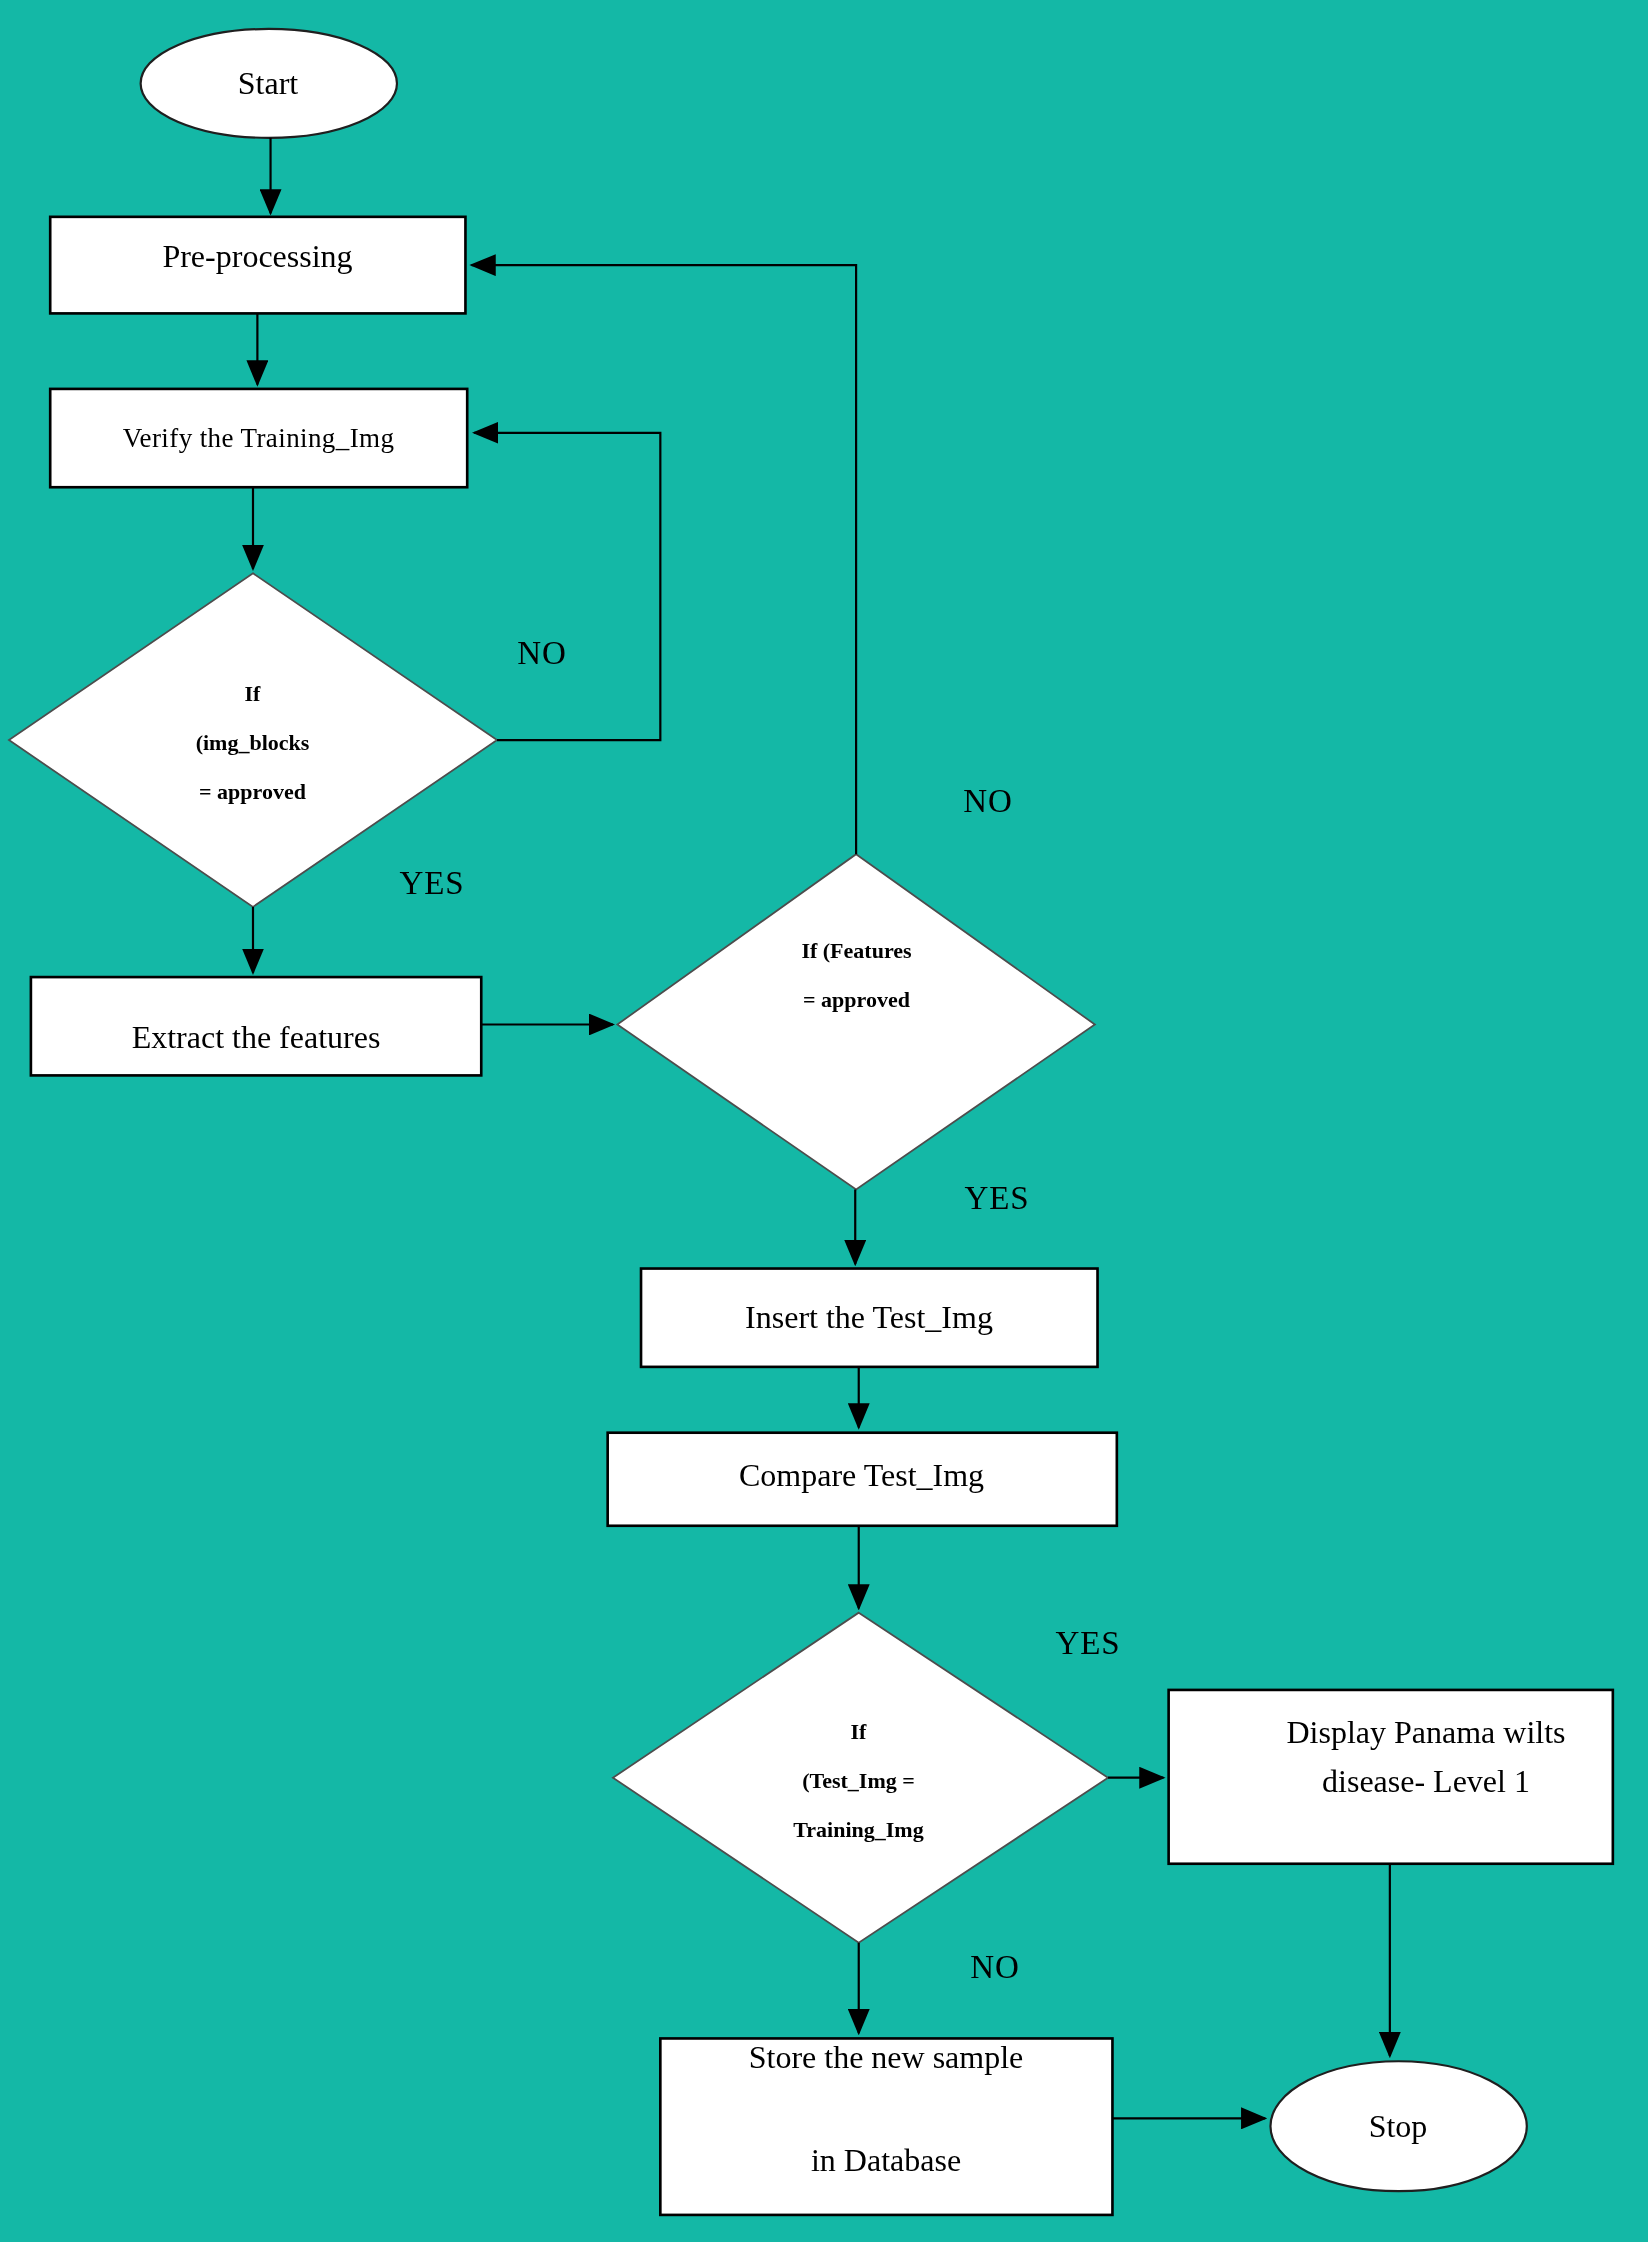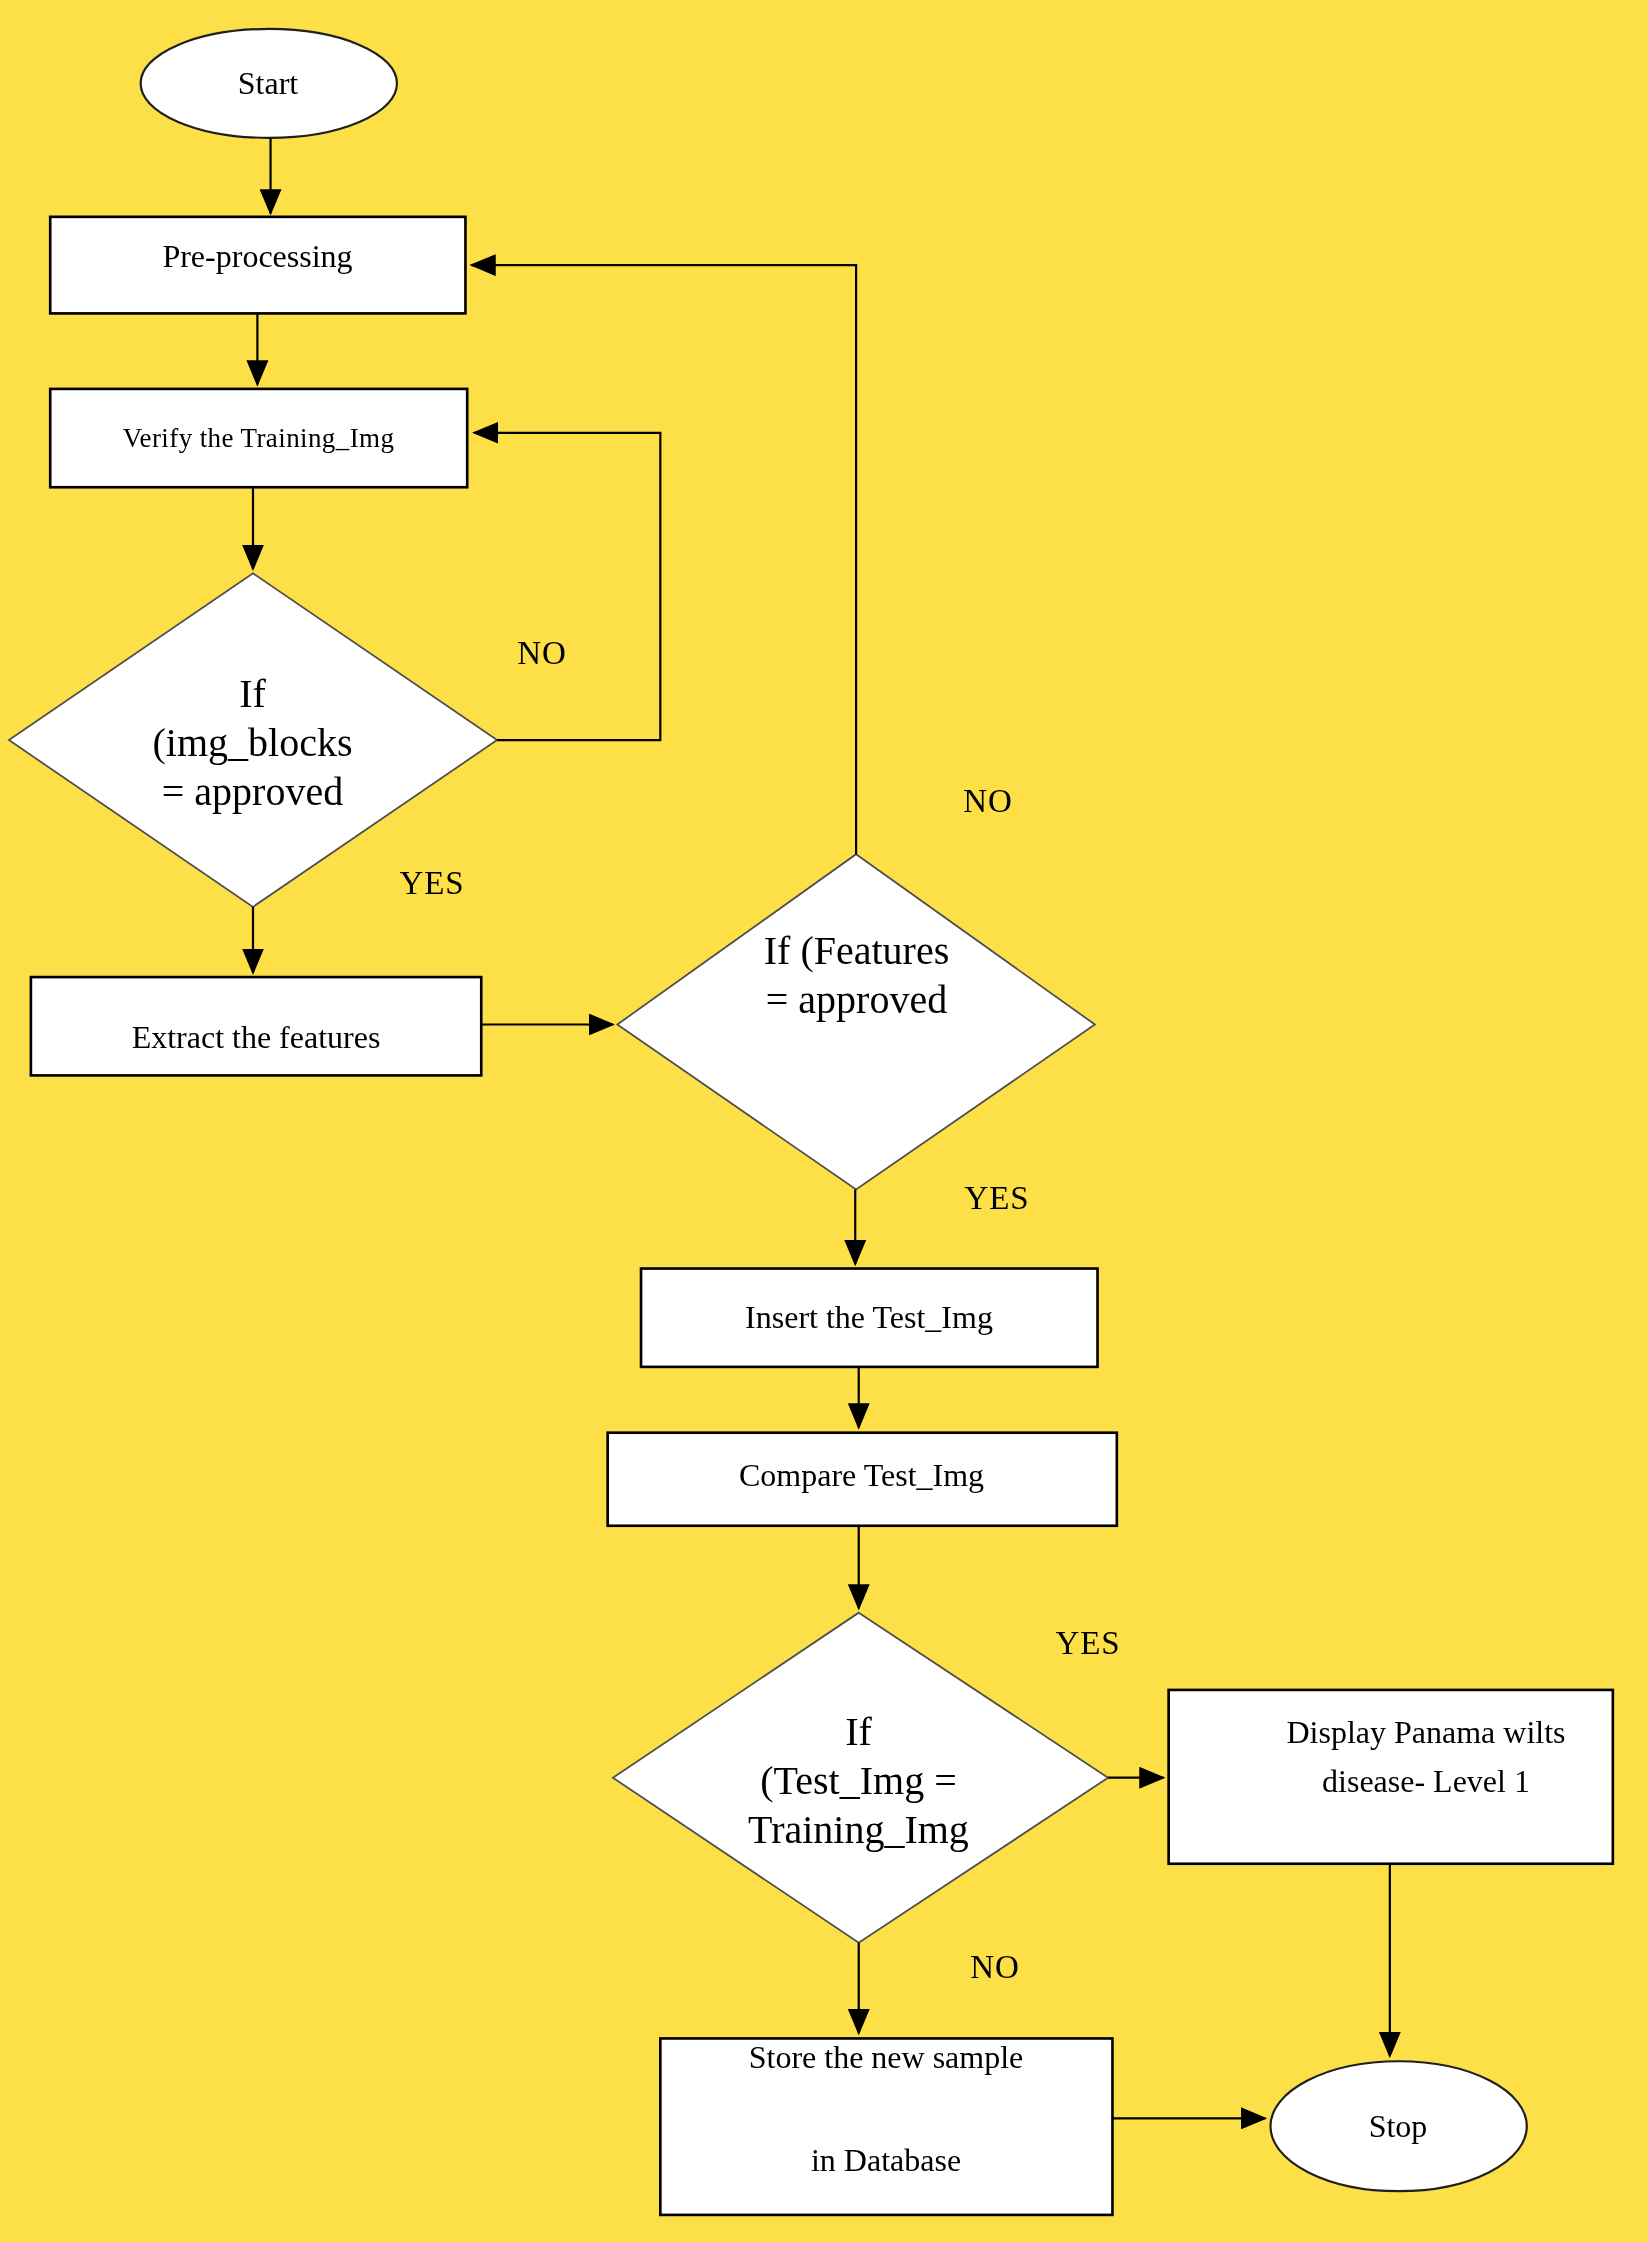--- a/index.html
+++ b/index.html
@@ -8,7 +8,7 @@
     position: relative;
     width: 1649px;
     height: 2243px;
-    background: #fde047;
+    background: #14b8a6;
     font-family: "Liberation Serif", "DejaVu Serif", serif;
     color: #000000;
   }

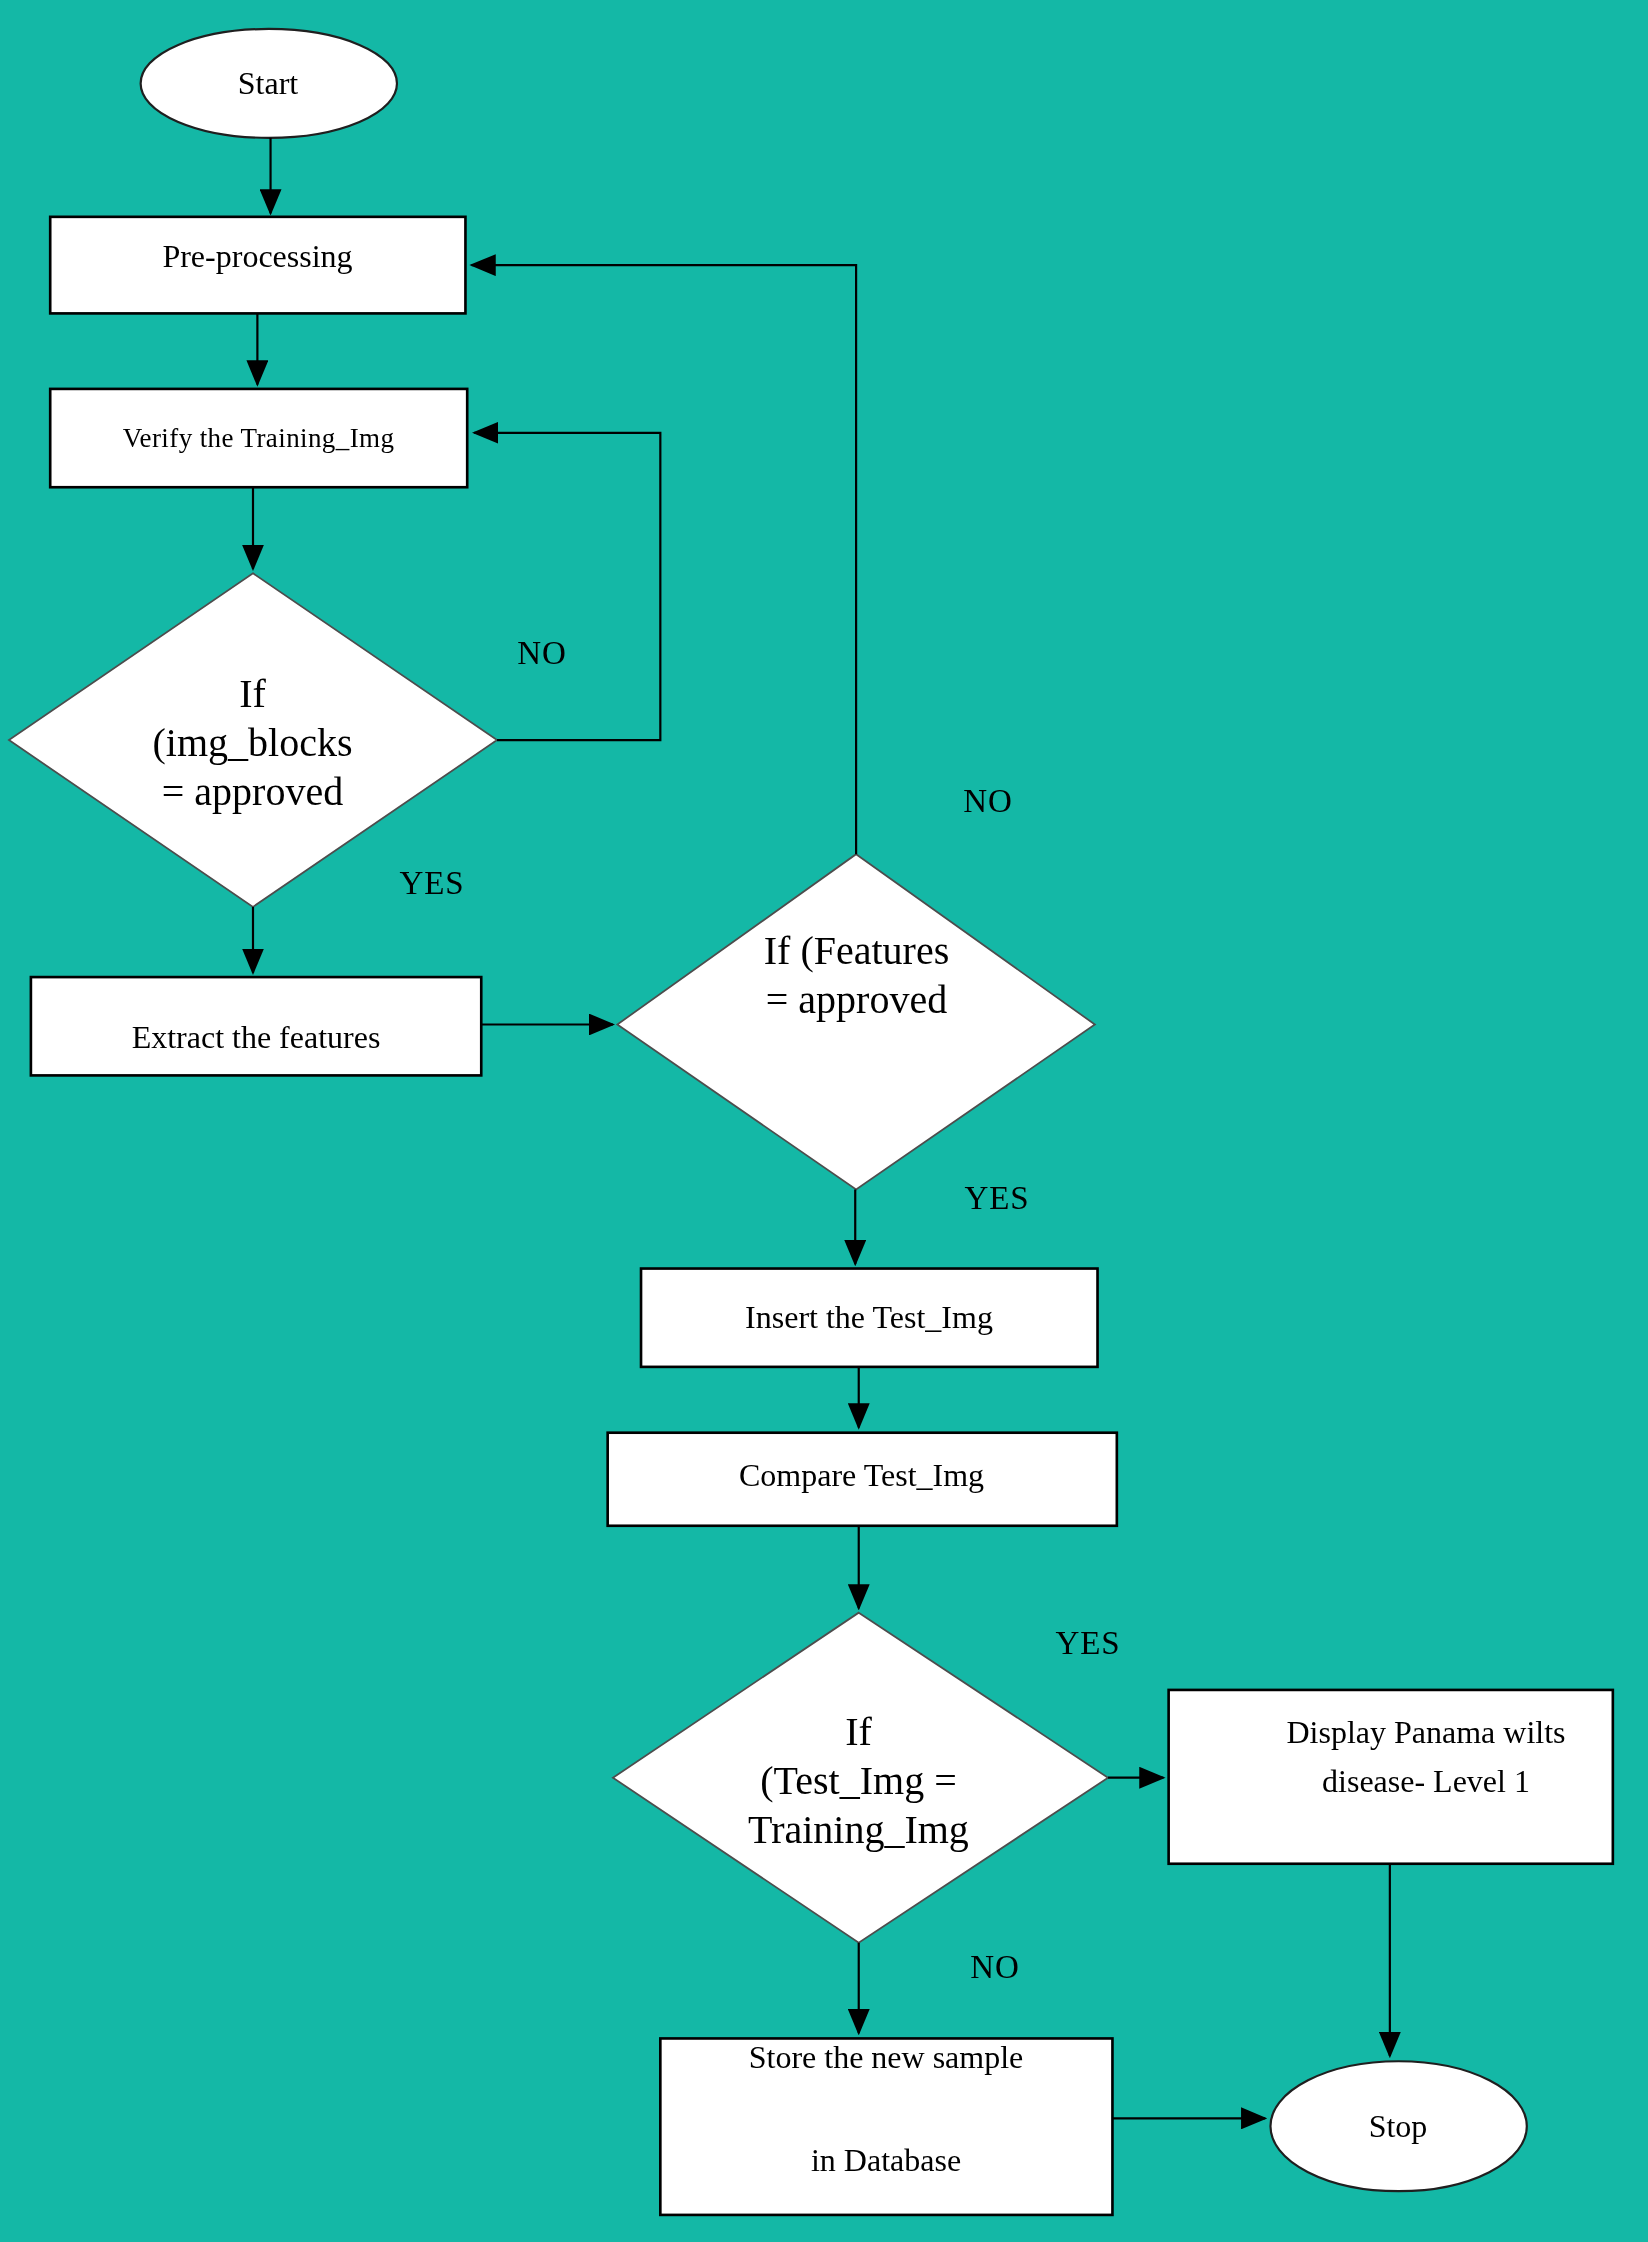--- a/index.html
+++ b/index.html
@@ -27,7 +27,7 @@
   }
   .lbl span { display: block; white-space: nowrap; }
   .terminator-lbl { font-size: 32px; }
-  .decision-lbl { font-size: 40px; width: 369px; height: 158px; }
+  .decision-lbl { font-size: 22px; width: 369px; height: 158px; font-weight: bold; }
   .small-lbl { font-size: 27px; letter-spacing: 0.4px; }
   .branch {
     position: absolute;

